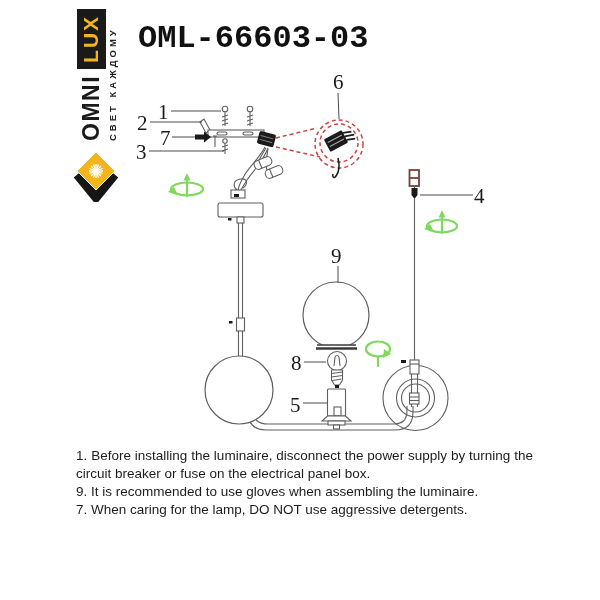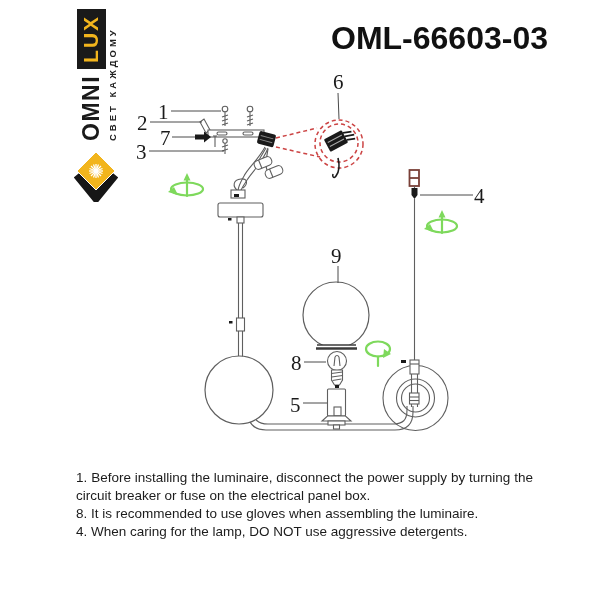--- a/index.html
+++ b/index.html
@@ -17,7 +17,7 @@
   }
   .page-title{
     position:absolute;left:138px;top:20px;width:410px;
-    font-size:32px;font-weight:bold;text-align:right;color:#111;
+    font-size:32px;font-weight:bold;text-align:left;color:#111;font-family:Liberation Mono, monospace;
   }
   
   .brand-row{

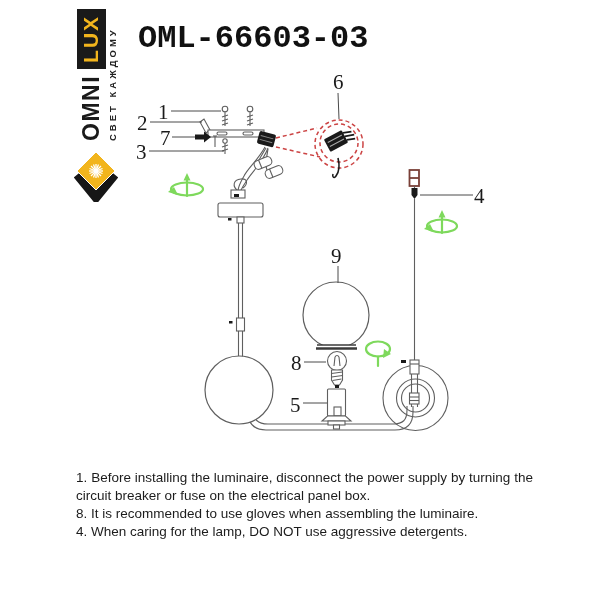--- a/index.html
+++ b/index.html
@@ -49,7 +49,7 @@
   .maroon{stroke:var(--fitting-maroon);stroke-width:1.8;fill:#fff;}
   
   .instructions{
-    position:absolute;left:76px;top:469px;width:457px;
+    position:absolute;left:76px;top:447px;width:457px;
     font-size:13.5px;line-height:1.34;text-align:justify;color:#1c1c1c;
   }
   .instructions p{margin:0;}

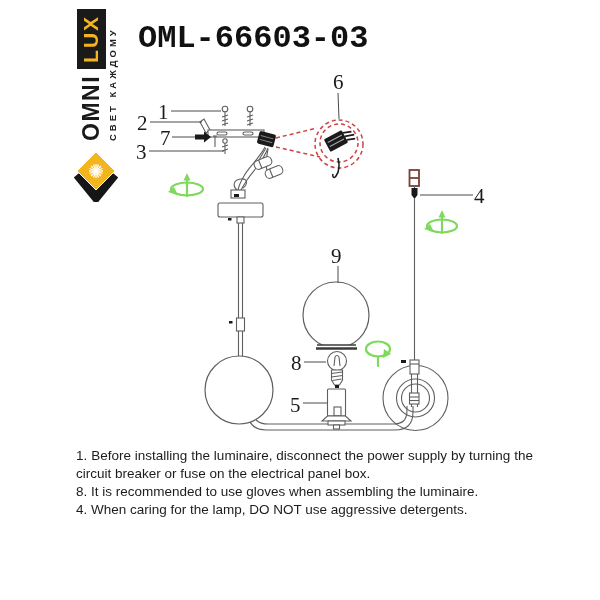--- a/index.html
+++ b/index.html
@@ -291,7 +291,7 @@
 
 <div class="instructions">
   <p>1. Before installing the luminaire, disconnect the power supply by turning the circuit breaker or fuse on the electrical panel box.</p>
-  <p>8. It is recommended to use gloves when assembling the luminaire.</p>
+  <p>9. It is recommended to use gloves when assembling the luminaire.</p>
   <p>4. When caring for the lamp, DO NOT use aggressive detergents.</p>
 </div>
 

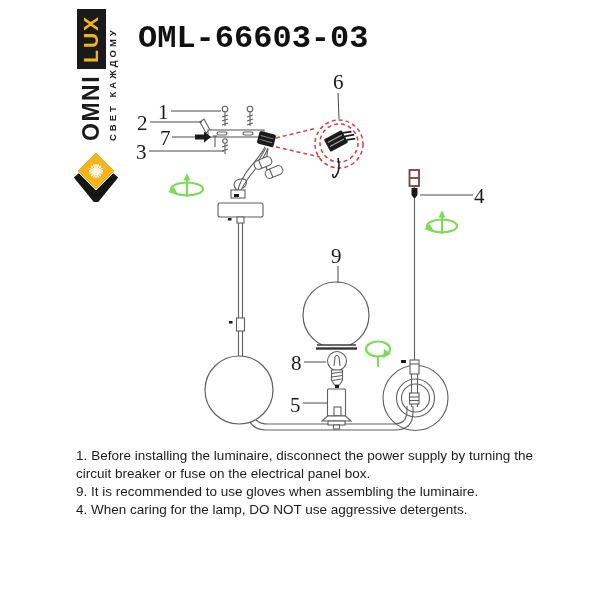--- a/index.html
+++ b/index.html
@@ -292,7 +292,7 @@
 <div class="instructions">
   <p>1. Before installing the luminaire, disconnect the power supply by turning the circuit breaker or fuse on the electrical panel box.</p>
   <p>9. It is recommended to use gloves when assembling the luminaire.</p>
-  <p>4. When caring for the lamp, DO NOT use aggressive detergents.</p>
+  <p>7. When caring for the lamp, DO NOT use aggressive detergents.</p>
 </div>
 
 </body></html>

